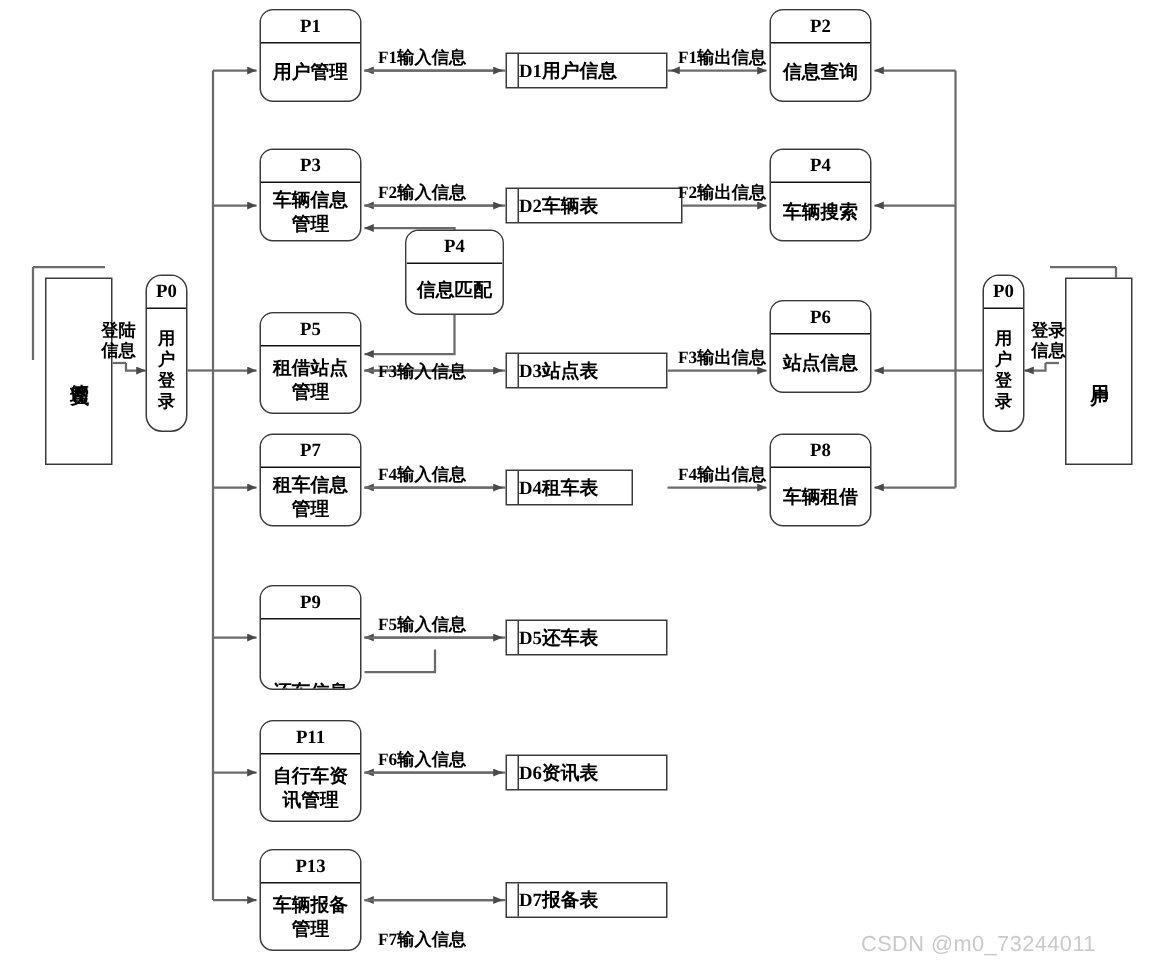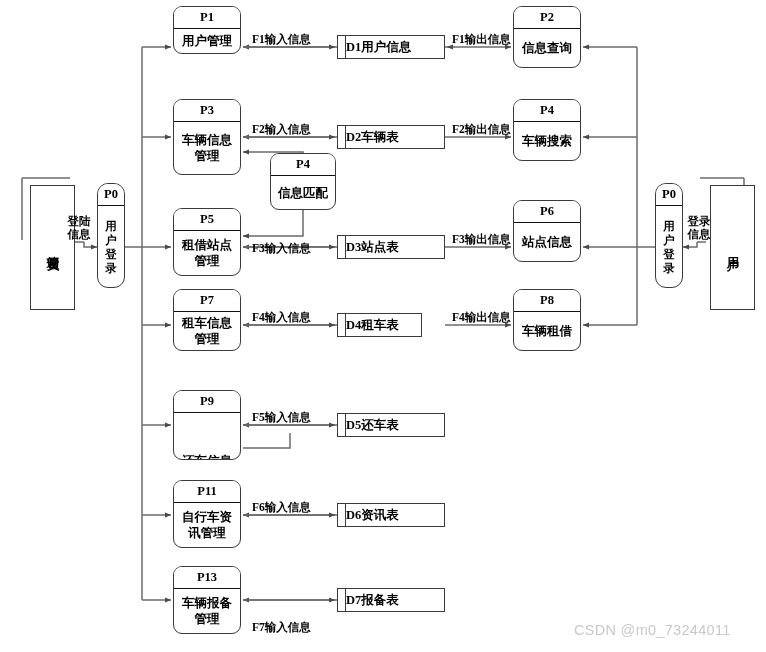--- a/index.html
+++ b/index.html
@@ -229,7 +229,7 @@
   <div class="flabel stack" style="left:64px; top:215px;">登陆信息</div>
   <div class="flabel stack" style="left:684px; top:215px;">登录信息</div>
 
-  <div class="process" style="left:173px; top:6px; width:68px; height:48px;">
+  <div class="process" style="left:173px; top:6px; width:68px; height:62px;">
     <div class="pnum">P1</div>
     <div class="pbody">用户管理</div>
   </div>

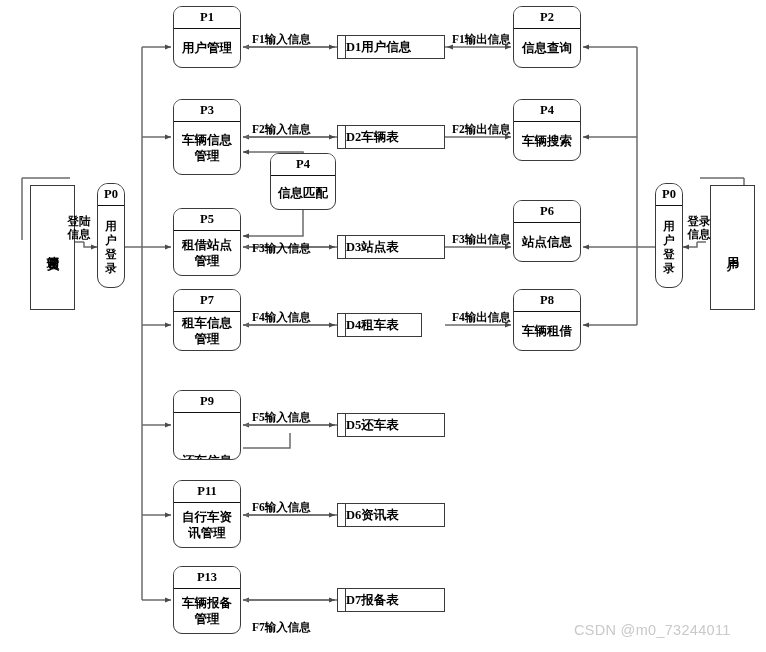--- a/index.html
+++ b/index.html
@@ -234,7 +234,7 @@
     <div class="pbody">用户管理</div>
   </div>
 
-  <div class="process" style="left:173px; top:99px; width:68px; height:76px;">
+  <div class="process" style="left:173px; top:99px; width:68px; height:62px;">
     <div class="pnum">P3</div>
     <div class="pbody">车辆信息管理</div>
   </div>

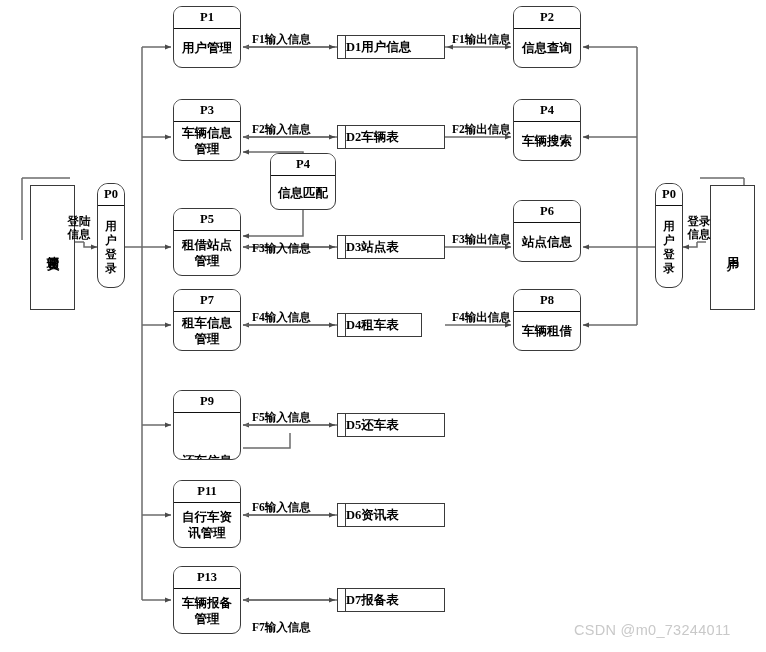--- a/index.html
+++ b/index.html
@@ -294,7 +294,7 @@
     <div class="slabel">D1用户信息</div>
   </div>
 
-  <div class="store" style="left:337px; top:125px; width:108px; height:24px;">
+  <div class="store" style="left:337px; top:125px; width:118px; height:24px;">
     <div class="sdiv"></div>
     <div class="slabel">D2车辆表</div>
   </div>

